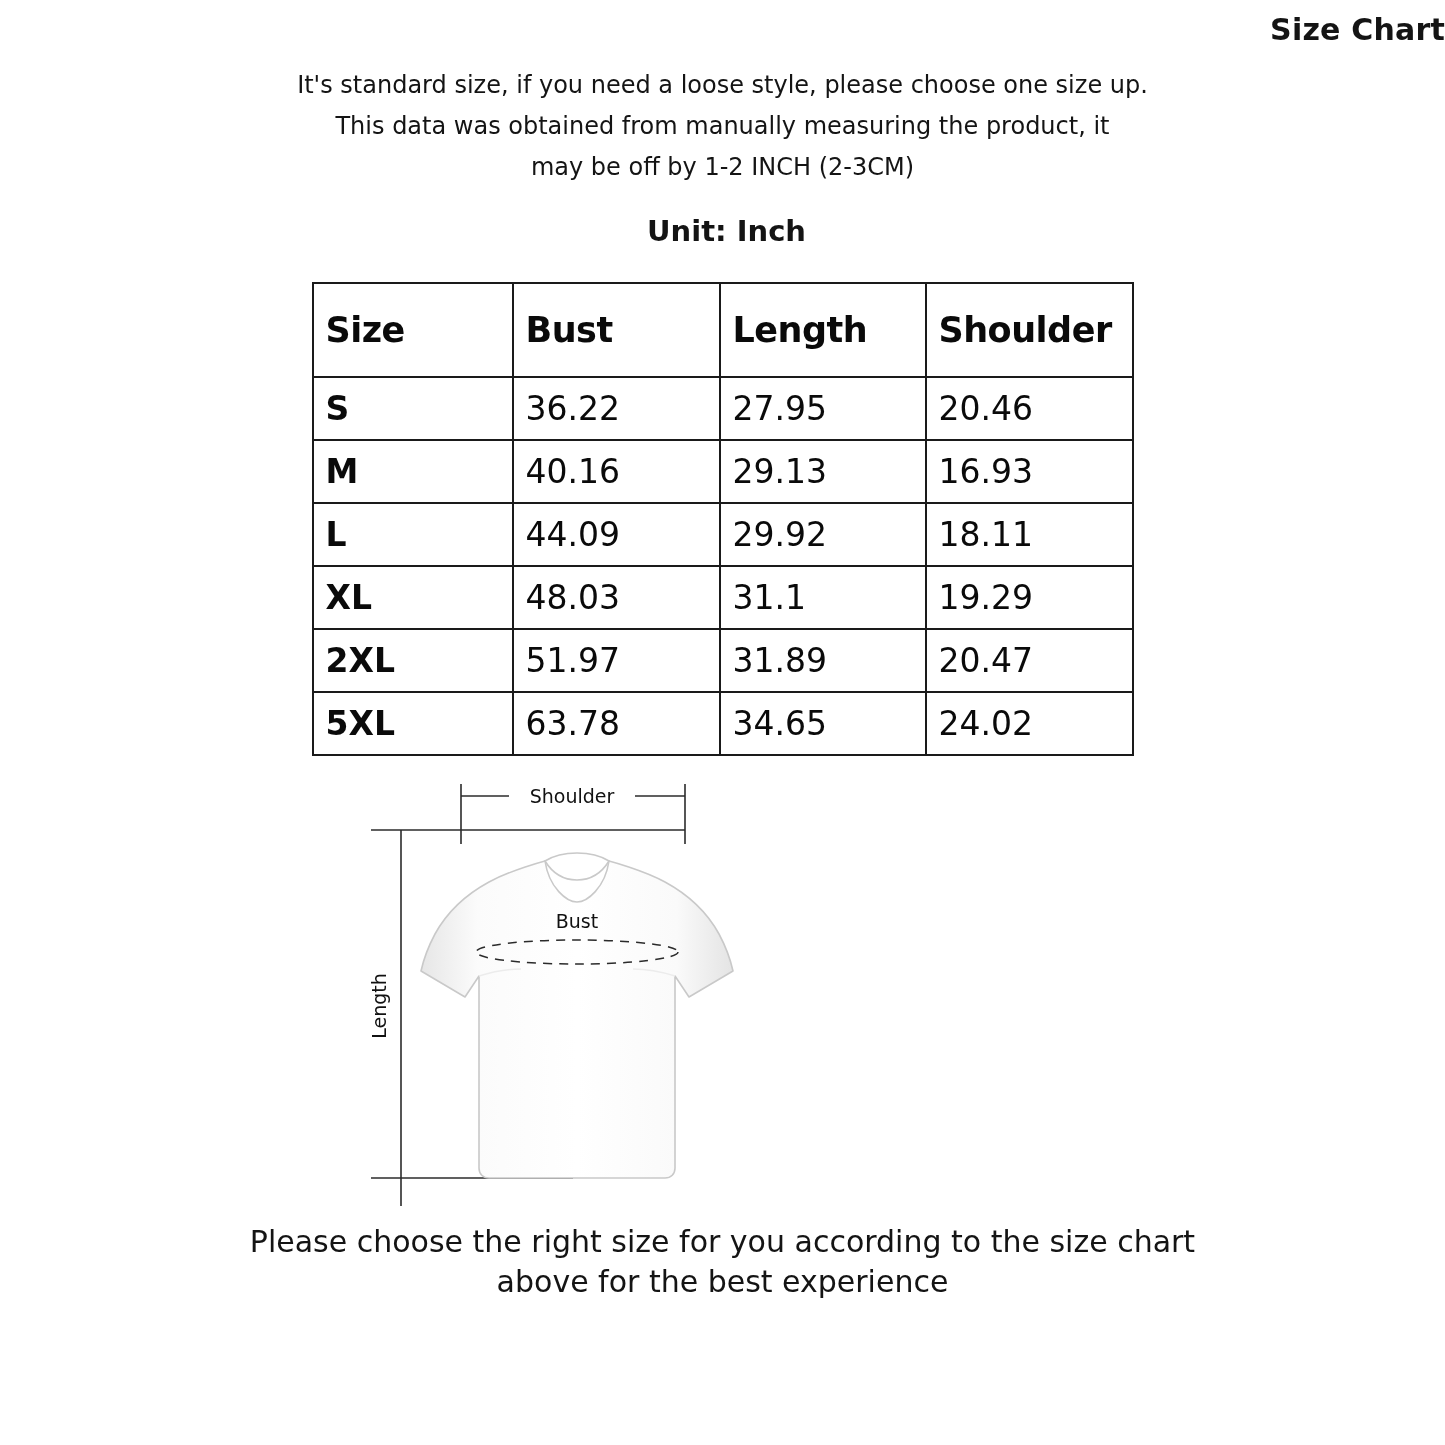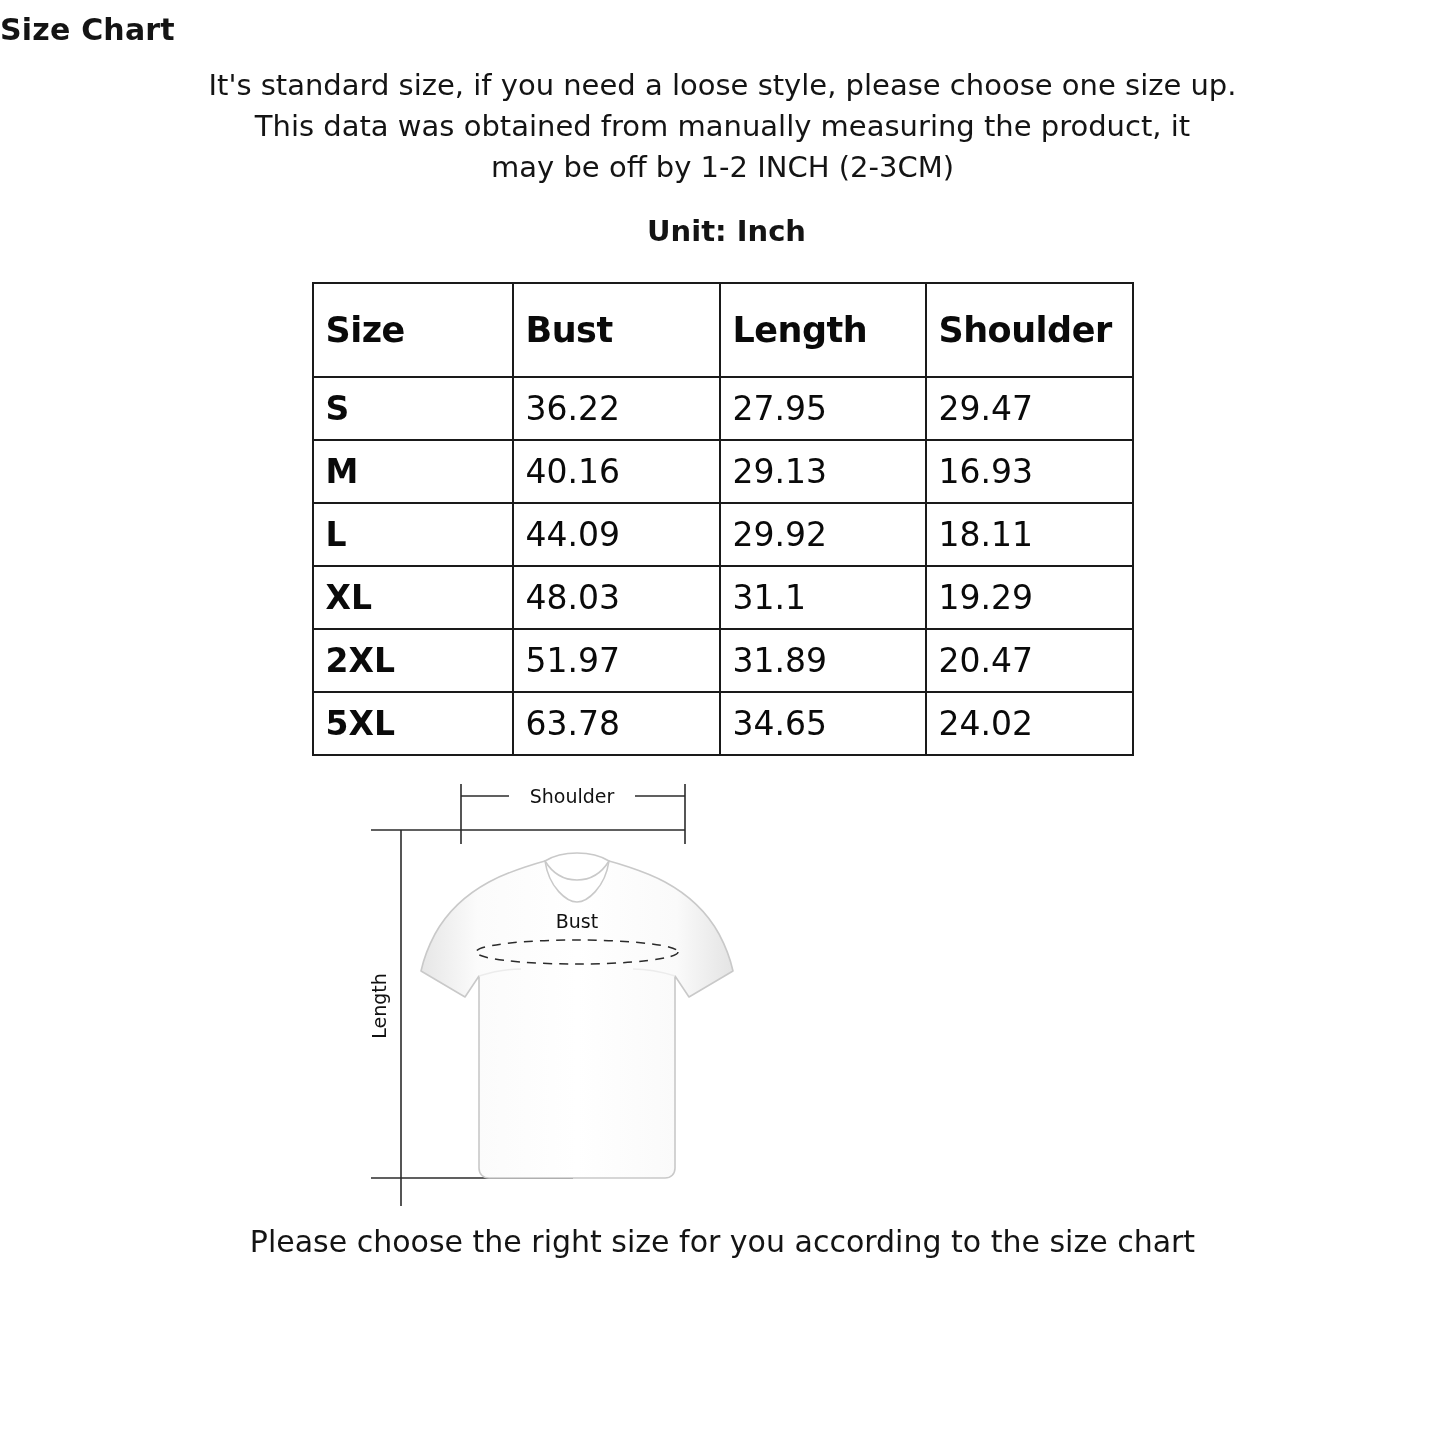--- a/index.html
+++ b/index.html
@@ -23,7 +23,7 @@
   }
 
   .title {
-    text-align: left;
+    text-align: right;
     font-weight: bold;
     font-size: 30px;
     letter-spacing: 0.2px;

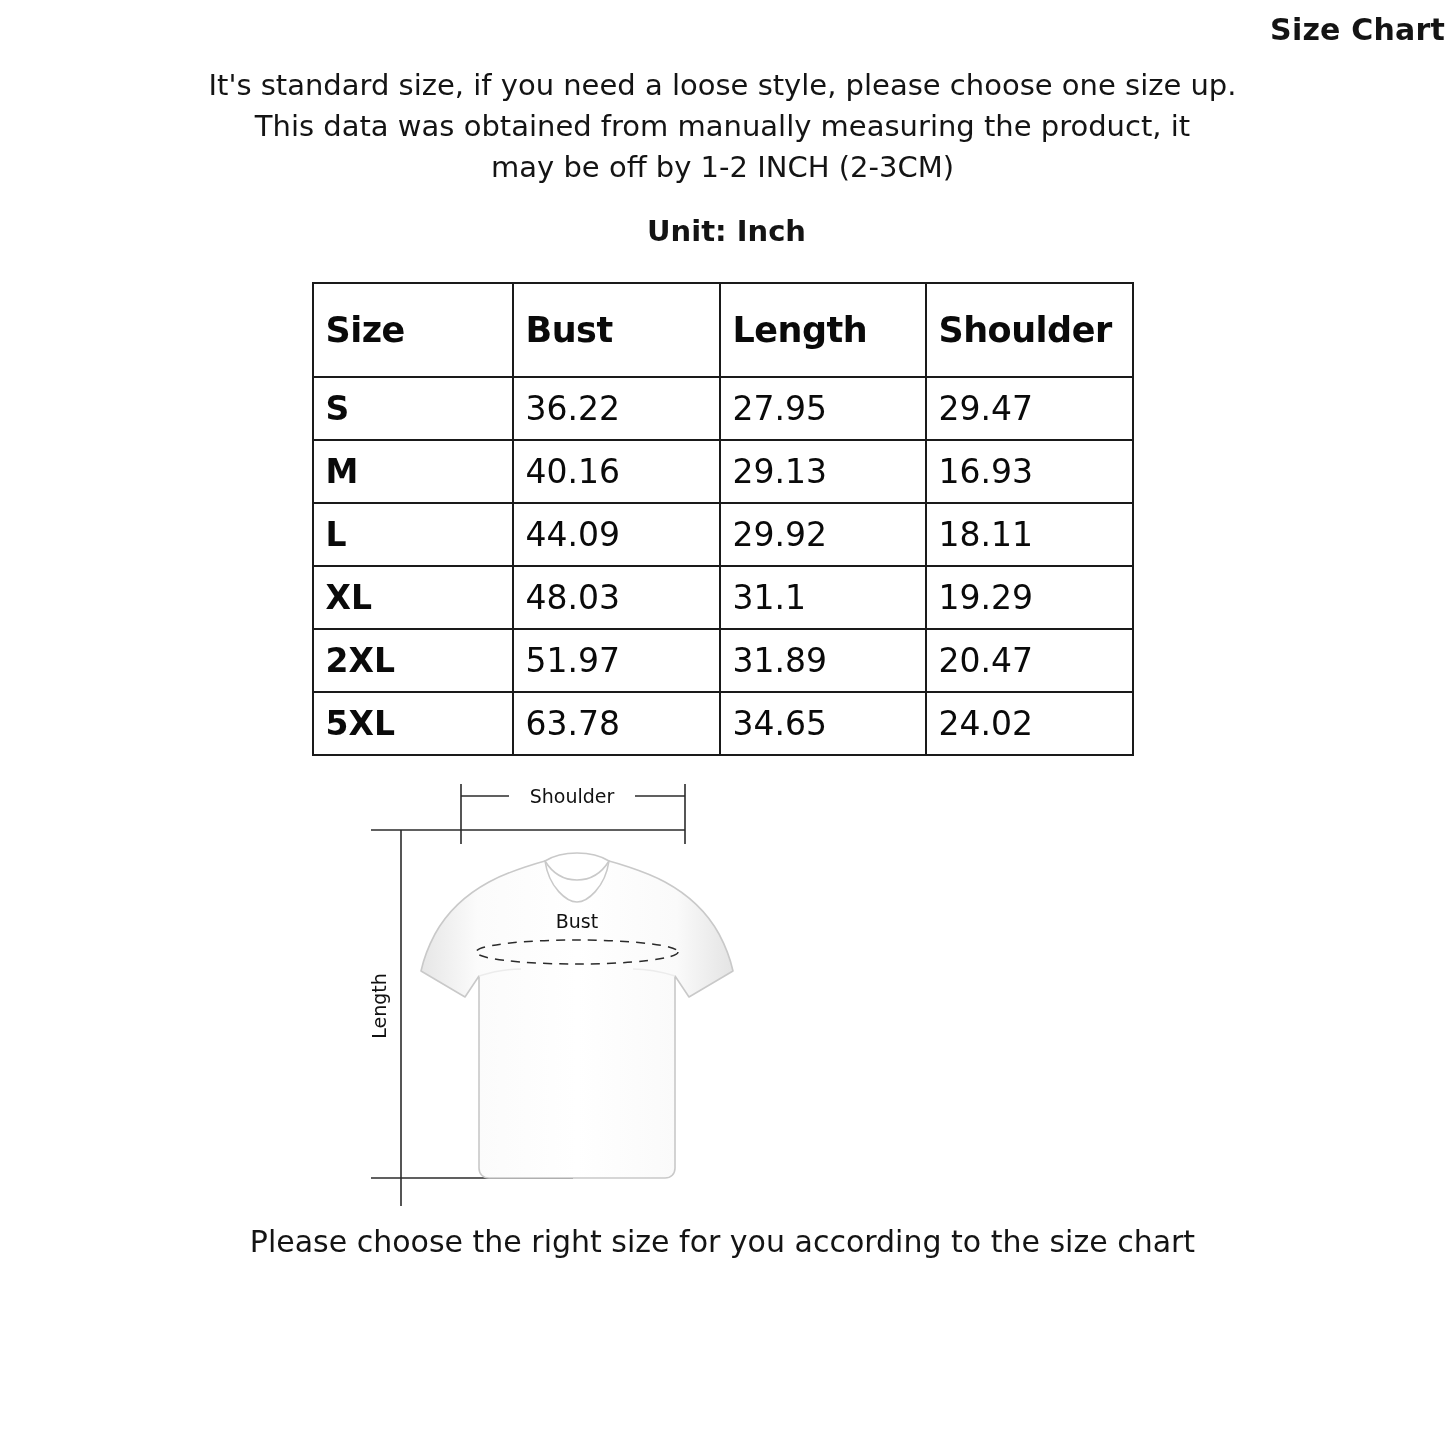--- a/index.html
+++ b/index.html
@@ -33,7 +33,7 @@
 
   .intro {
     text-align: center;
-    font-size: 29px;
+    font-size: 24px;
     line-height: 41px;
     margin-top: 18px;
     padding: 0 150px;

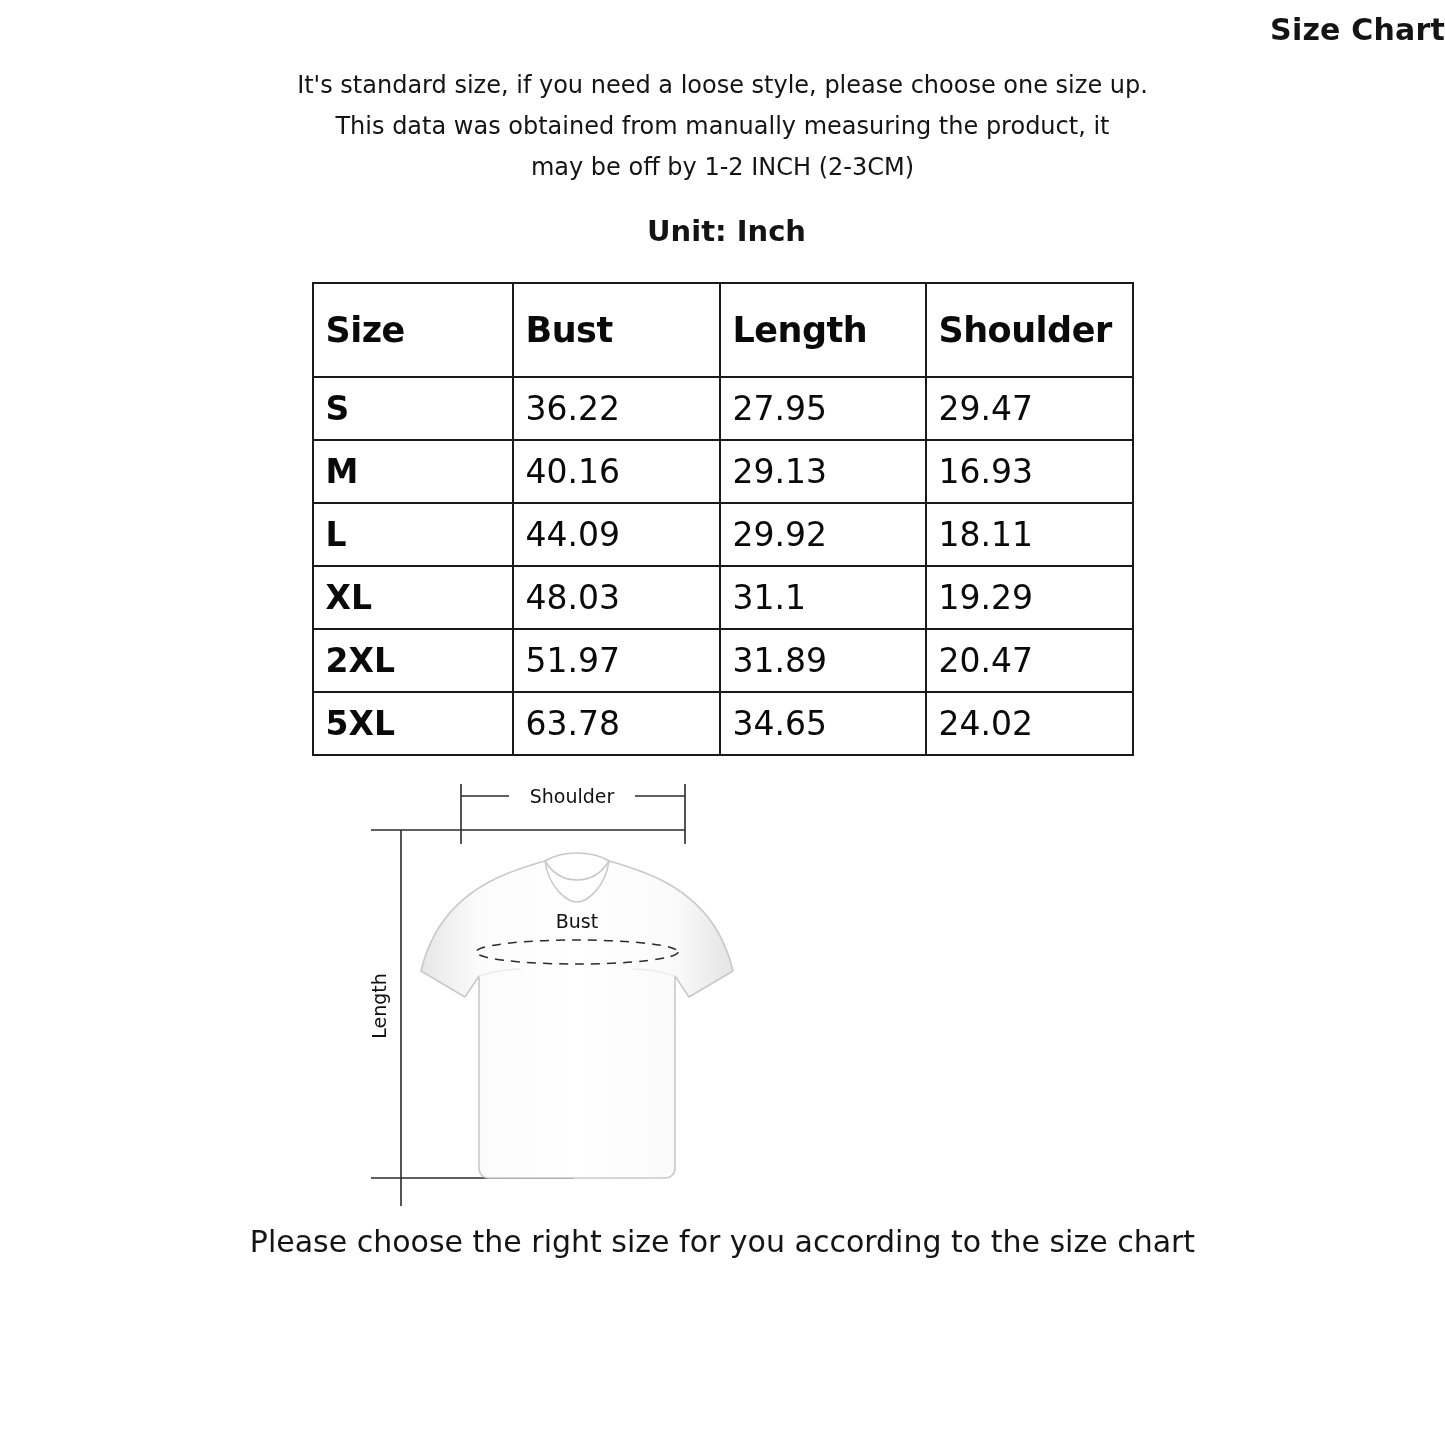--- a/index.html
+++ b/index.html
@@ -137,7 +137,7 @@
         <td class="size-cell">S</td>
         <td>36.22</td>
         <td>27.95</td>
-        <td>29.47</td>
+        <td>20.46</td>
       </tr>
       <tr>
         <td class="size-cell">M</td>

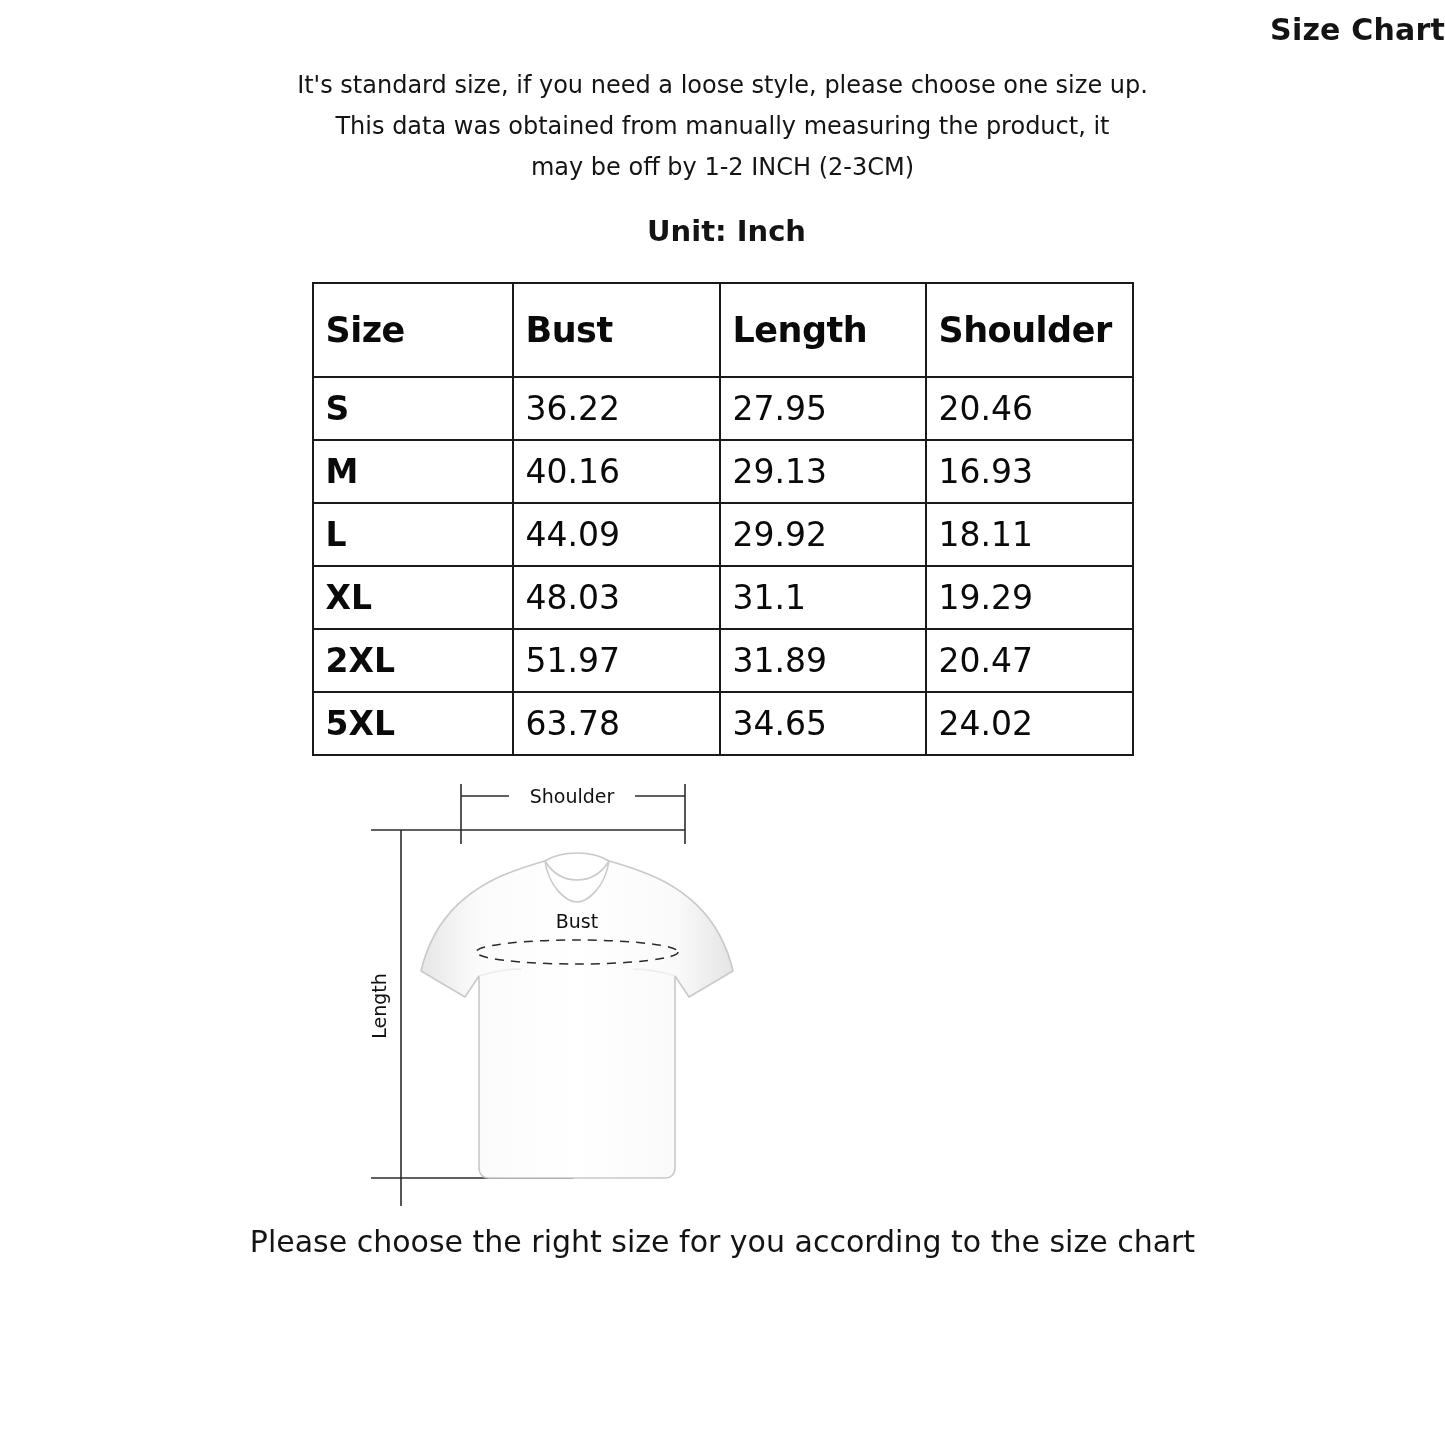--- a/index.html
+++ b/index.html
@@ -230,6 +230,7 @@
 
   <div class="footer">
     <span class="line">Please choose the right size for you according to the size chart</span>
+    <span class="line">above for the best experience</span>
   </div>
 
 </div>

